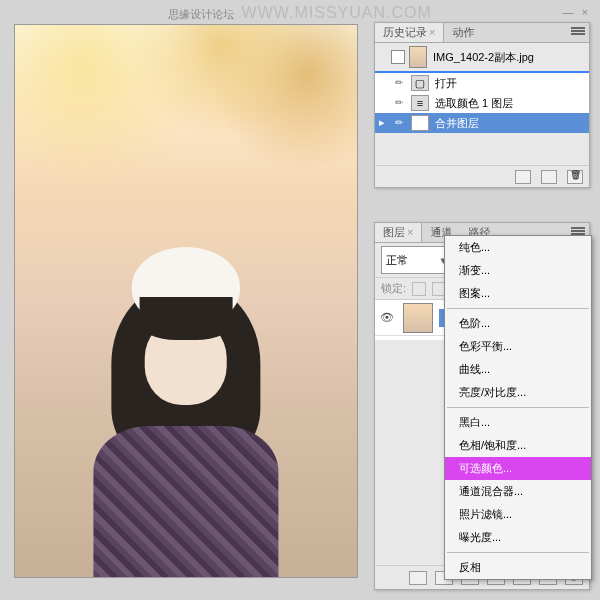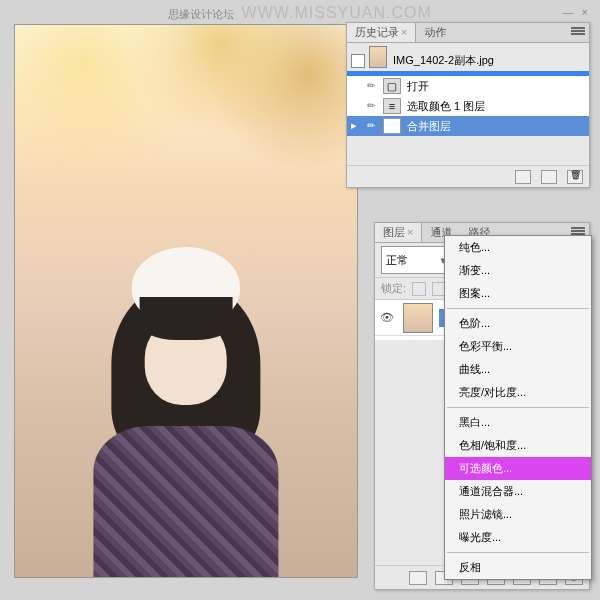--- a/index.html
+++ b/index.html
@@ -16,7 +16,7 @@
 .bangs{position:absolute;top:22%;left:50%;transform:translateX(-50%);width:36%;height:12%;background:#2a2420;border-radius:0 0 40% 40%}
 .scarf{position:absolute;bottom:0;left:50%;transform:translateX(-50%);width:72%;height:42%;background:repeating-linear-gradient(45deg,#5a4560 0 6px,#6b5570 6px 12px,#4a3550 12px 18px);border-radius:30% 30% 0 0}
 .panel{position:absolute;background:#e8e8e8;border:1px solid #aaa;box-shadow:1px 1px 3px rgba(0,0,0,0.2)}
-.history-panel{right:10px;top:22px;width:244px;height:166px}
+.history-panel{right:10px;top:22px;width:216px;height:166px}
 .panel-tabs{display:flex;background:#d8d8d8;border-bottom:1px solid #aaa;height:20px;align-items:center}
 .tab{padding:2px 8px;color:#555;cursor:pointer}
 .tab.active{background:#e8e8e8;border-right:1px solid #aaa}

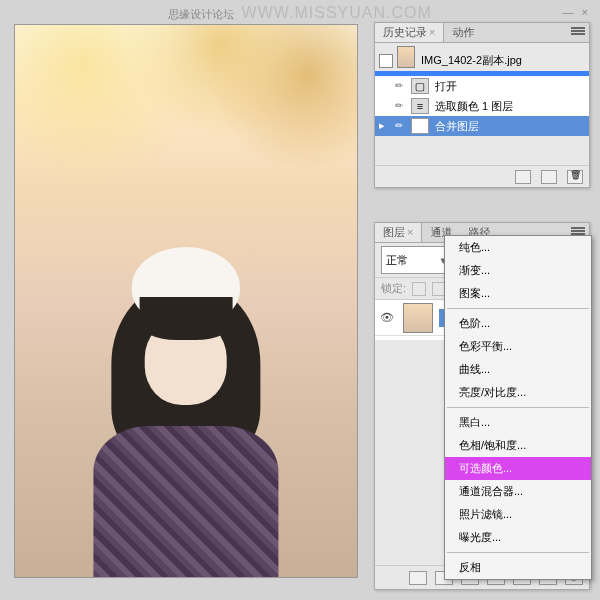--- a/index.html
+++ b/index.html
@@ -23,7 +23,7 @@
 .tab-x{margin-left:2px;color:#999}
 .panel-menu{position:absolute;right:4px;top:4px;width:14px;height:10px;cursor:pointer}
 .panel-menu::before{content:"";position:absolute;width:100%;height:2px;background:#666;top:0;box-shadow:0 3px 0 #666,0 6px 0 #666}
-.history-file{display:flex;align-items:flex-end;padding:3px 4px;border-bottom:5px solid #3b82f6;background:#e8e8e8}
+.history-file{display:flex;align-items:center;padding:3px 16px;border-bottom:2px solid #3b82f6;background:#e8e8e8}
 .file-icon{width:14px;height:14px;background:#fff;border:1px solid #888;margin-right:4px}
 .file-thumb{width:18px;height:22px;background:linear-gradient(#f5d9b5,#d8bfa8);border:1px solid #888;margin-right:6px}
 .history-list{background:#fff}

